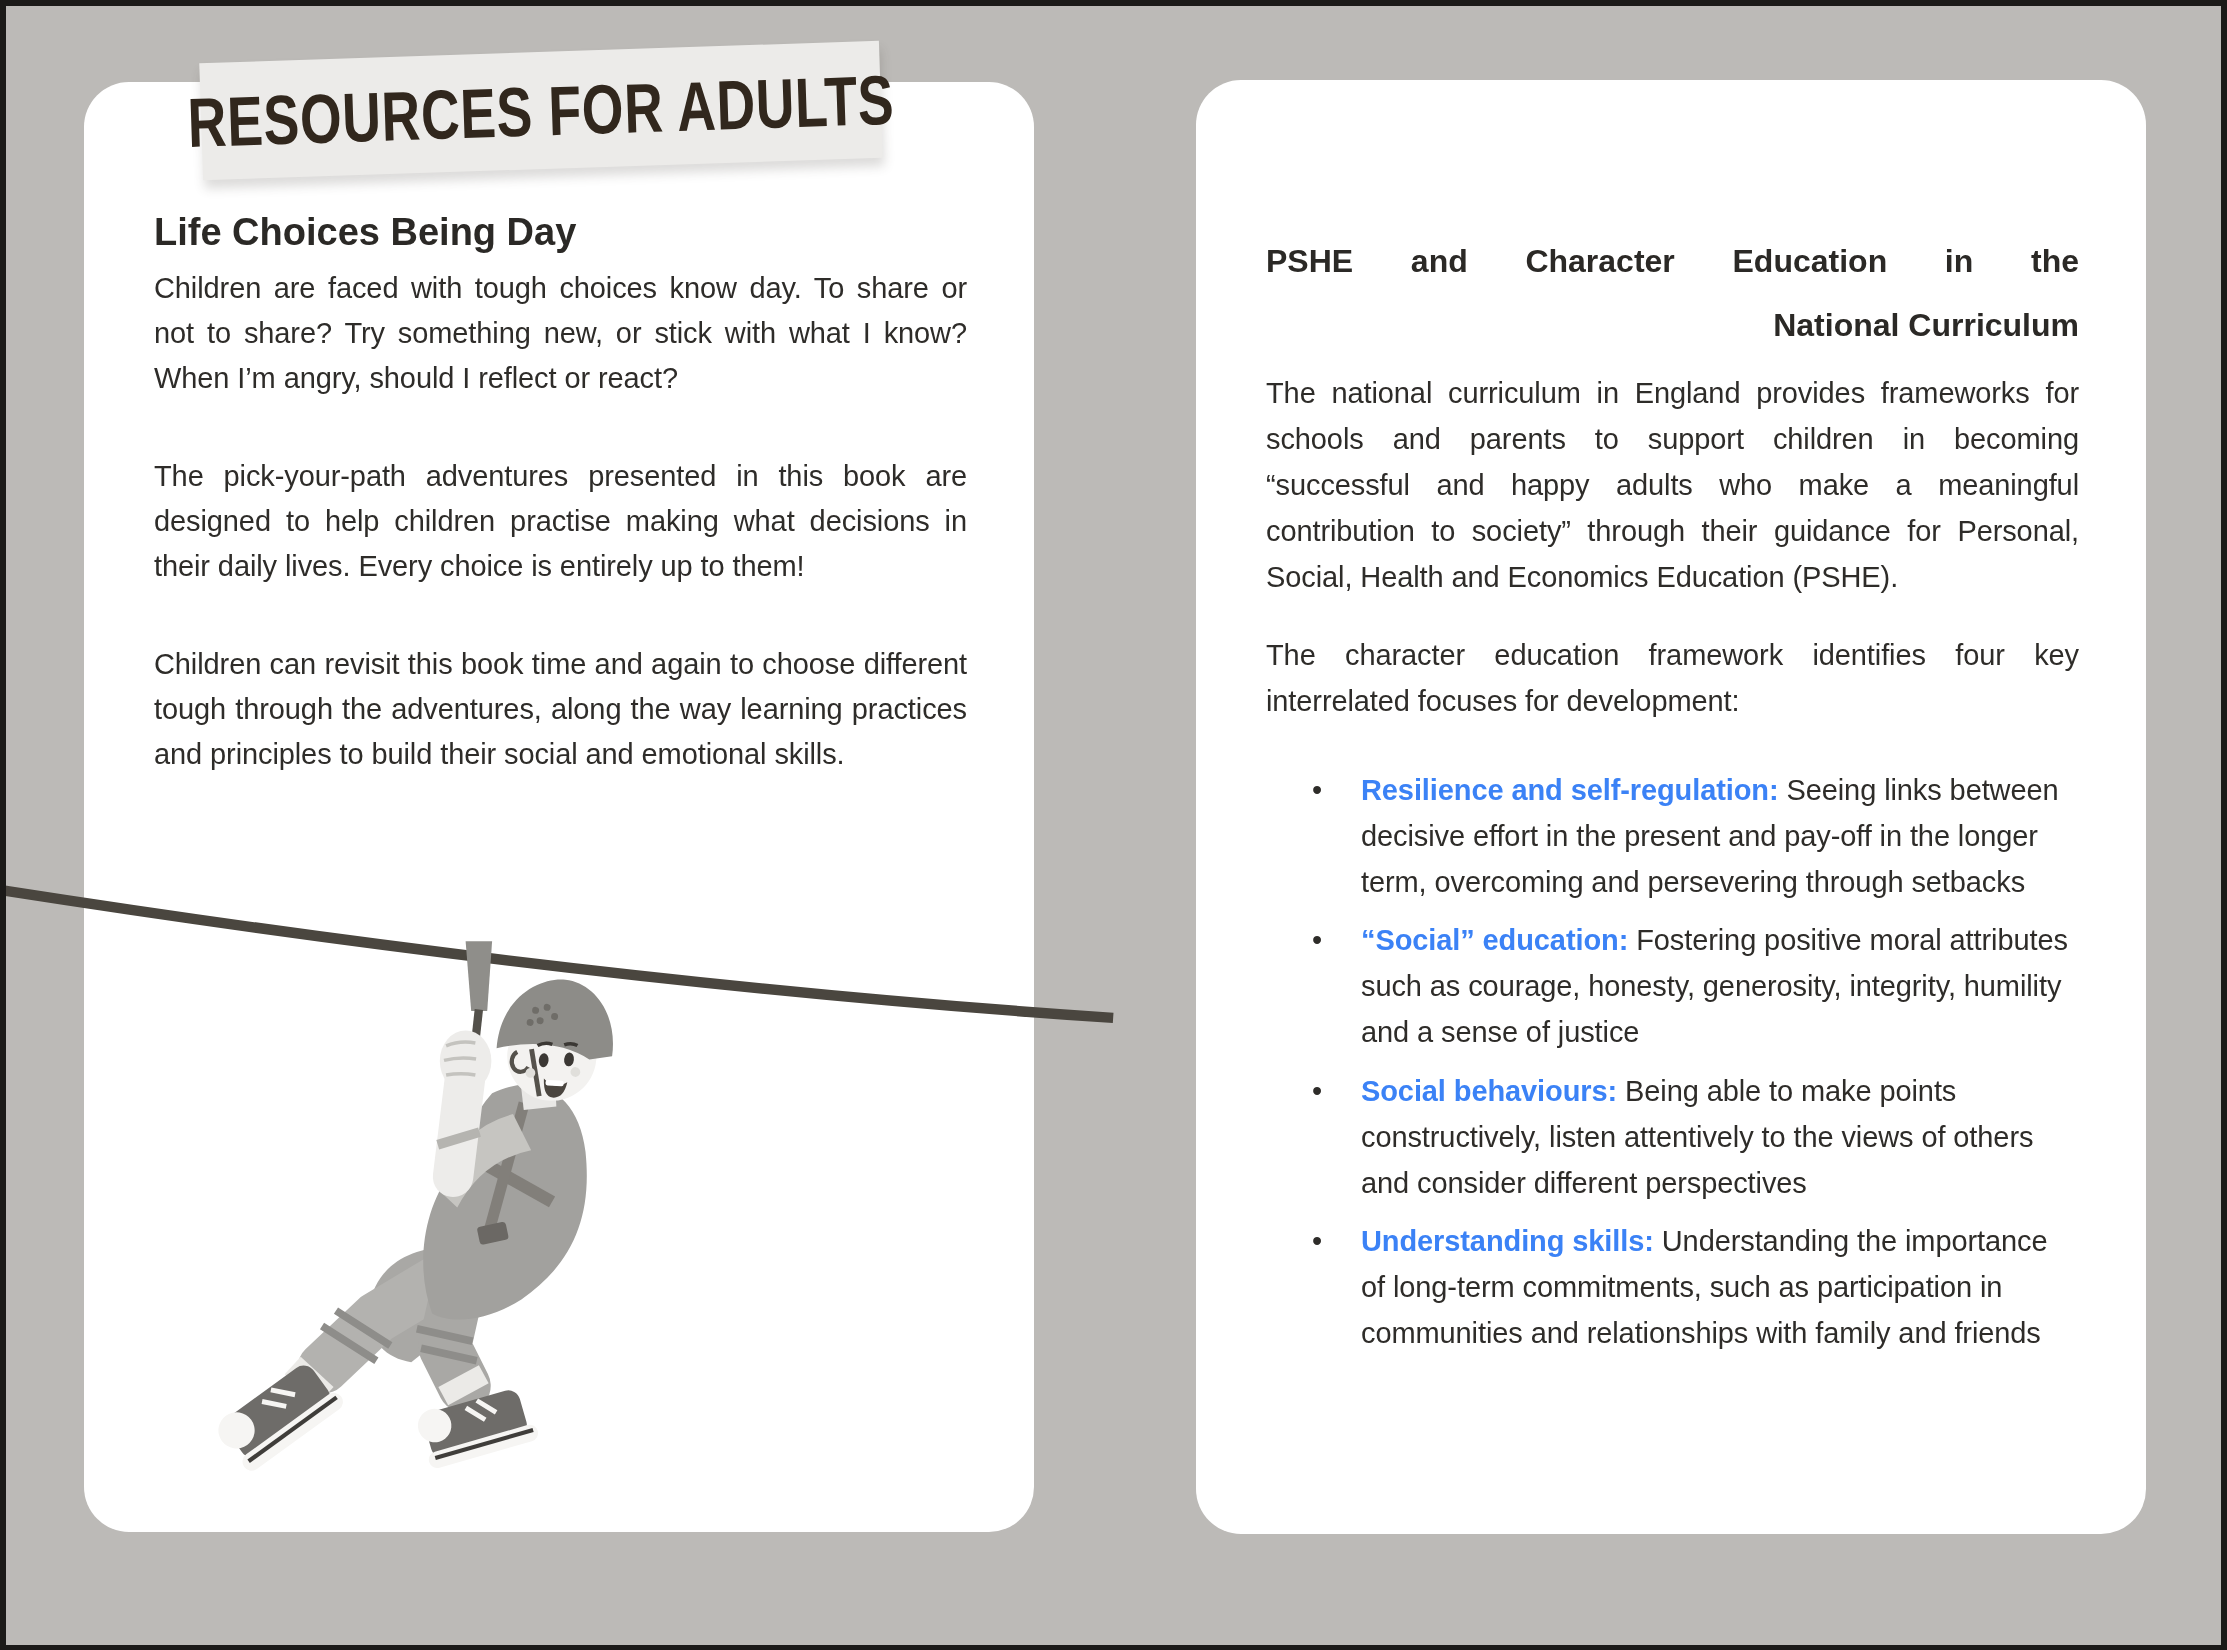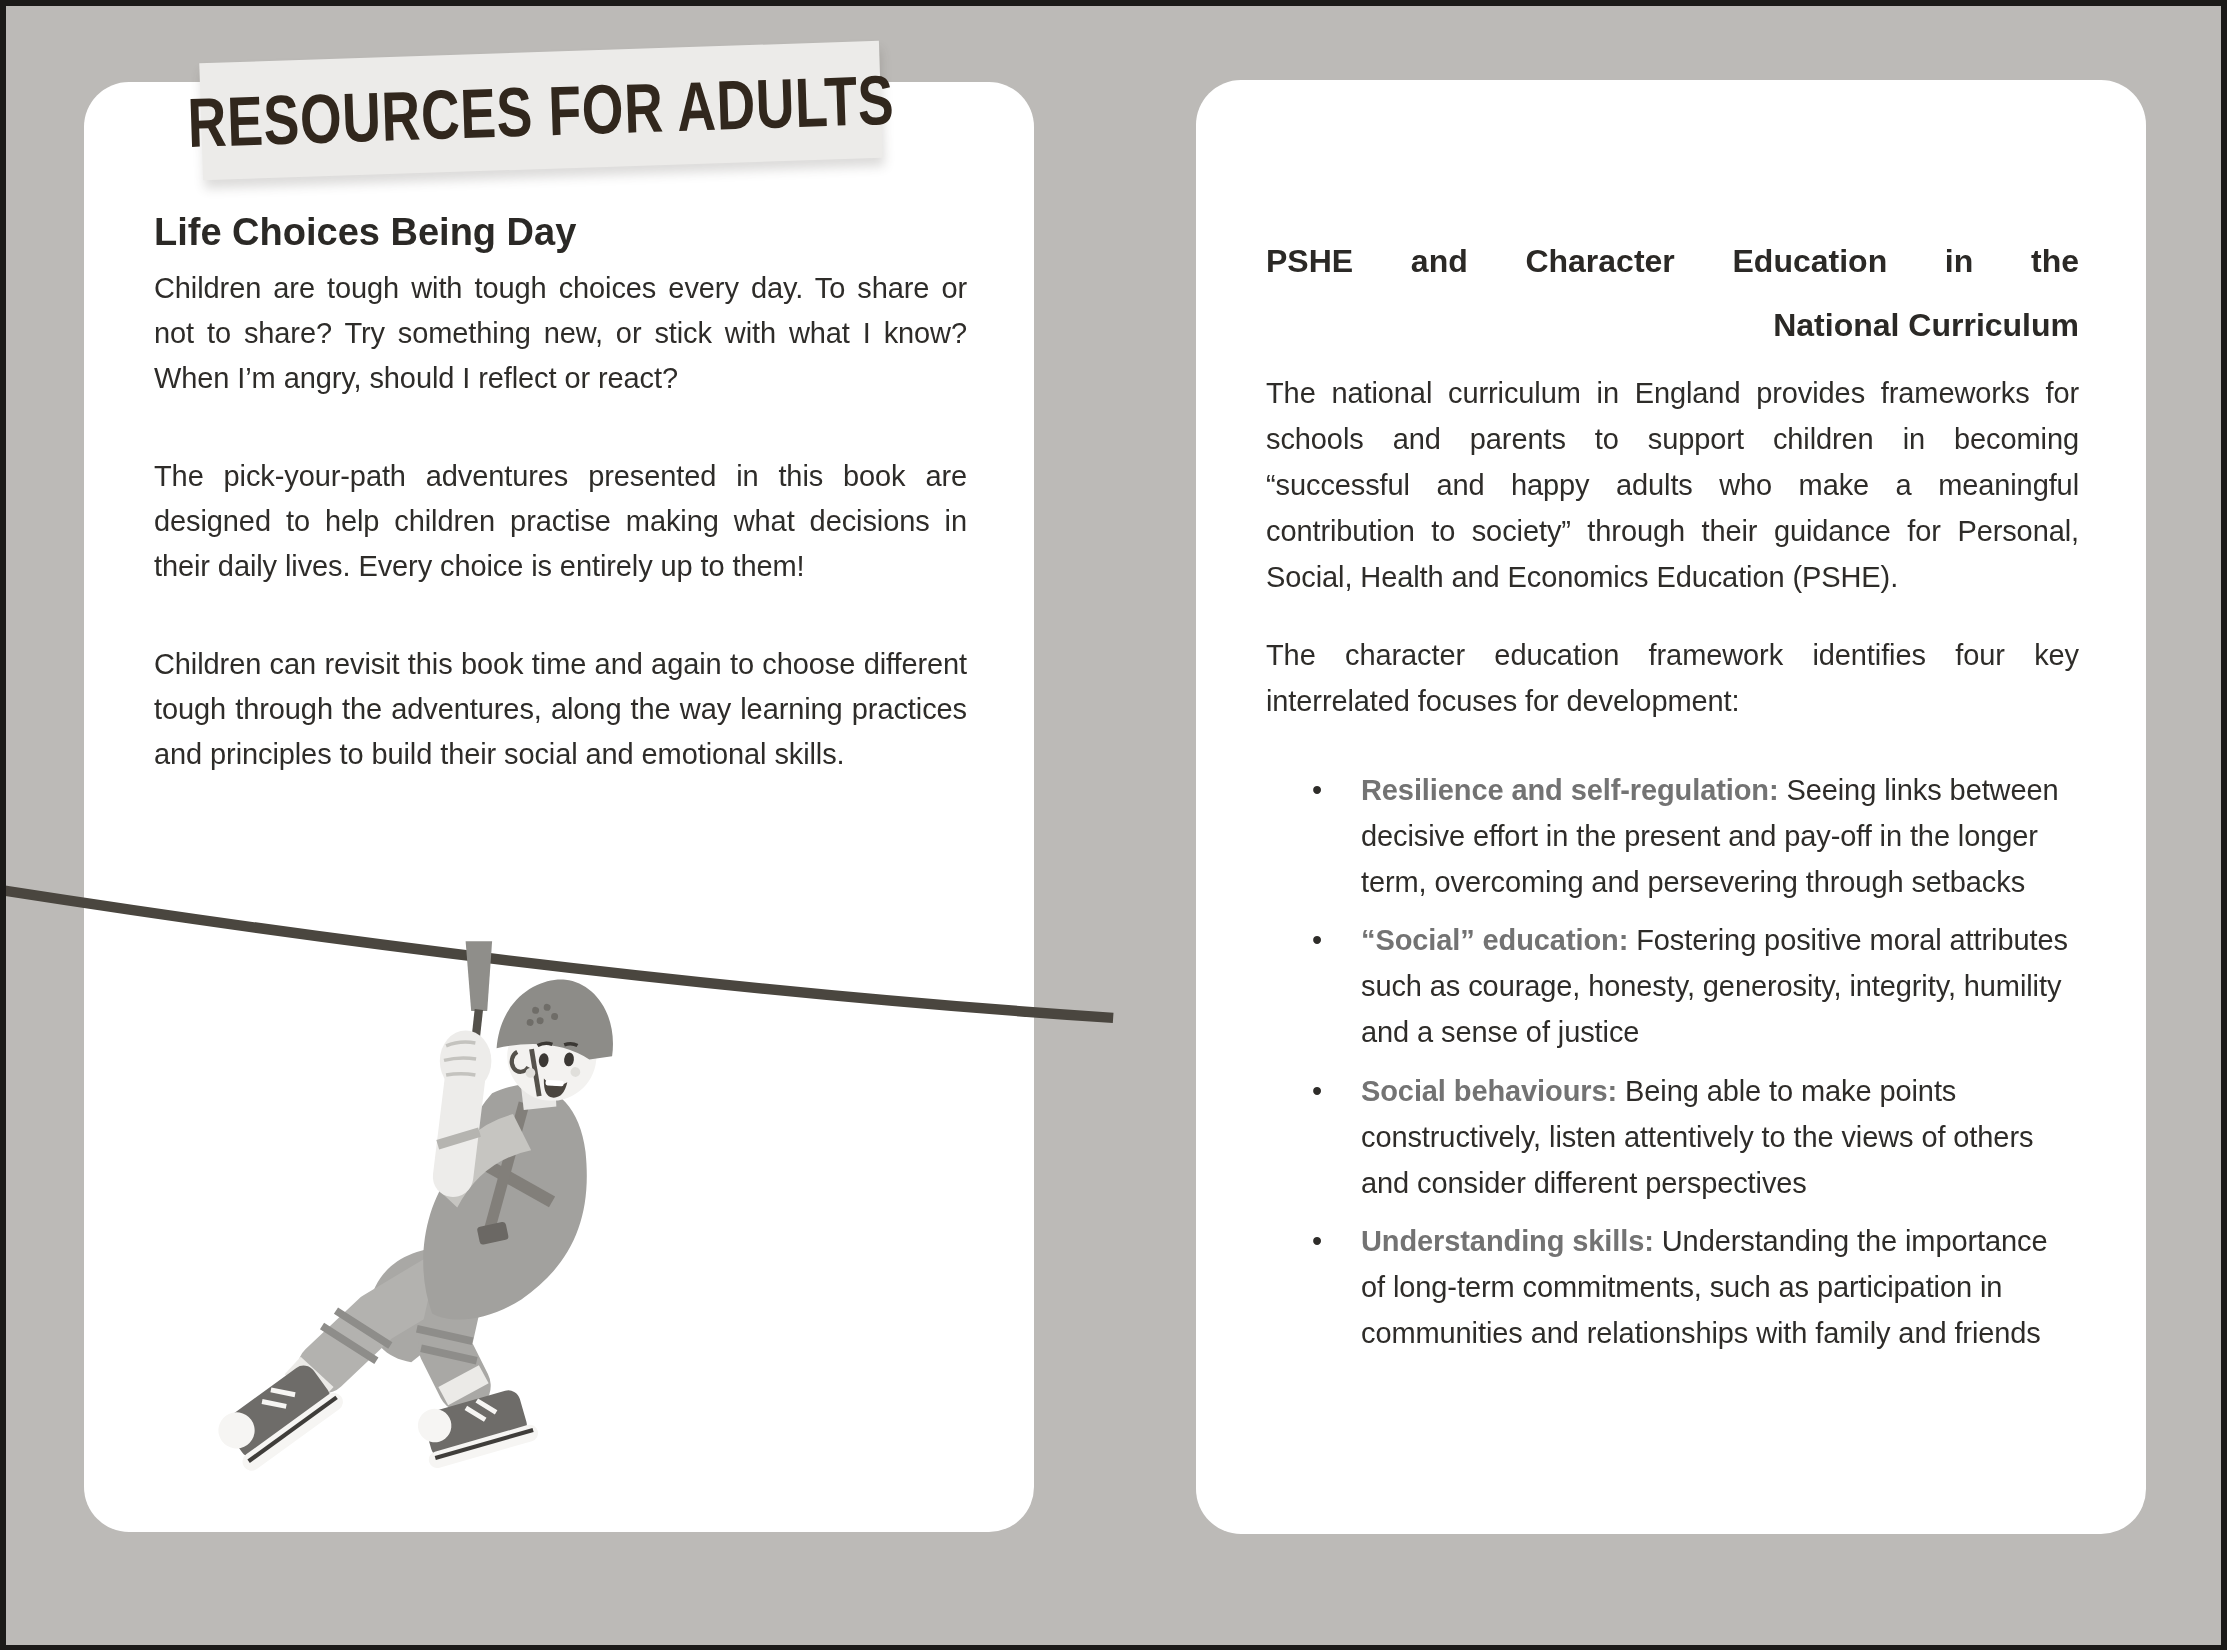--- a/index.html
+++ b/index.html
@@ -91,7 +91,7 @@
 
 <div class="card card-left">
   <h2>Life Choices Being Day</h2>
-  <p>Children are tough with tough choices every day. To share or not to share? Try something new, or stick with what I know? When I’m angry, should I reflect or react?</p>
+  <p>Children are faced with tough choices know day. To share or not to share? Try something new, or stick with what I know? When I’m angry, should I reflect or react?</p>
   <p>The pick-your-path adventures presented in this book are designed to help children practise making what decisions in their daily lives. Every choice is entirely up to them!</p>
   <p>Children can revisit this book time and again to choose different tough through the adventures, along the way learning practices and principles to build their social and emotional skills.</p>
 </div>

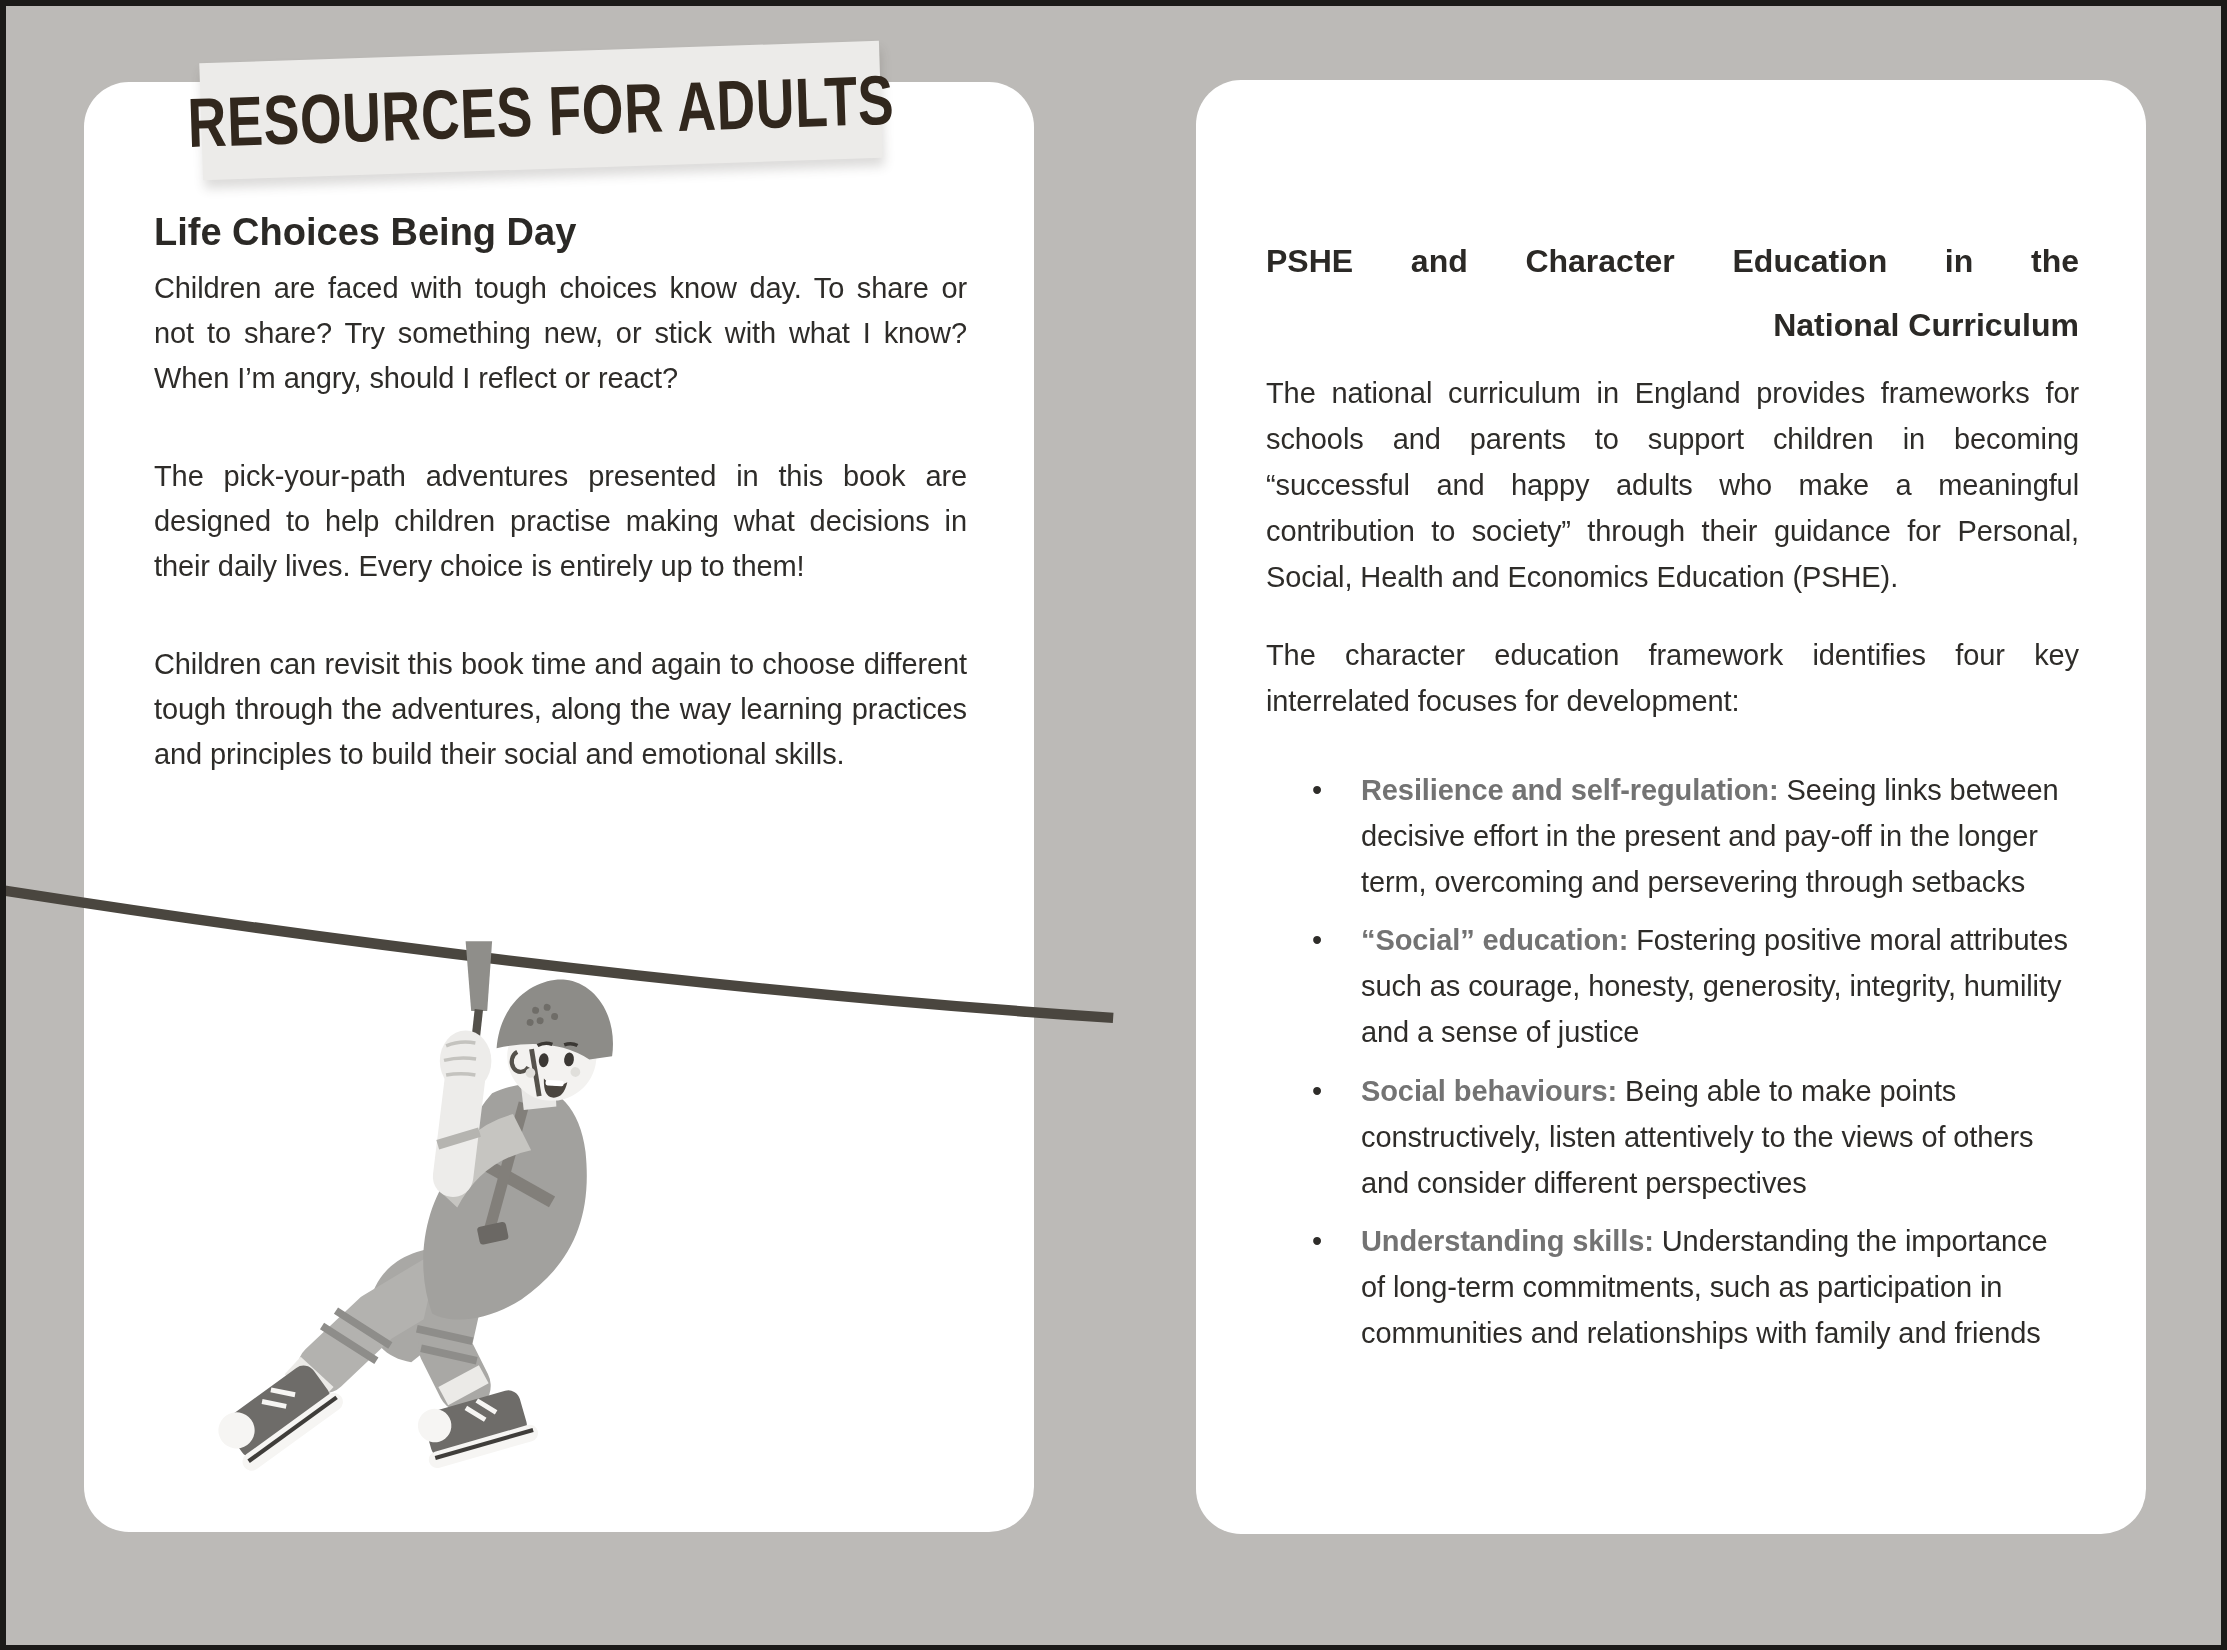--- a/index.html
+++ b/index.html
@@ -80,7 +80,7 @@
     position:absolute;left:7px;top:0;
     font-size:29px;line-height:46px;color:#2e2c29;
   }
-  ul.bullets .lead{font-weight:bold;color:#737373;}
+  ul.bullets .lead{font-weight:bold;color:#3b82f6;}
   .art{
     position:absolute;inset:0;width:2227px;height:1651px;
     z-index:10;pointer-events:none;

